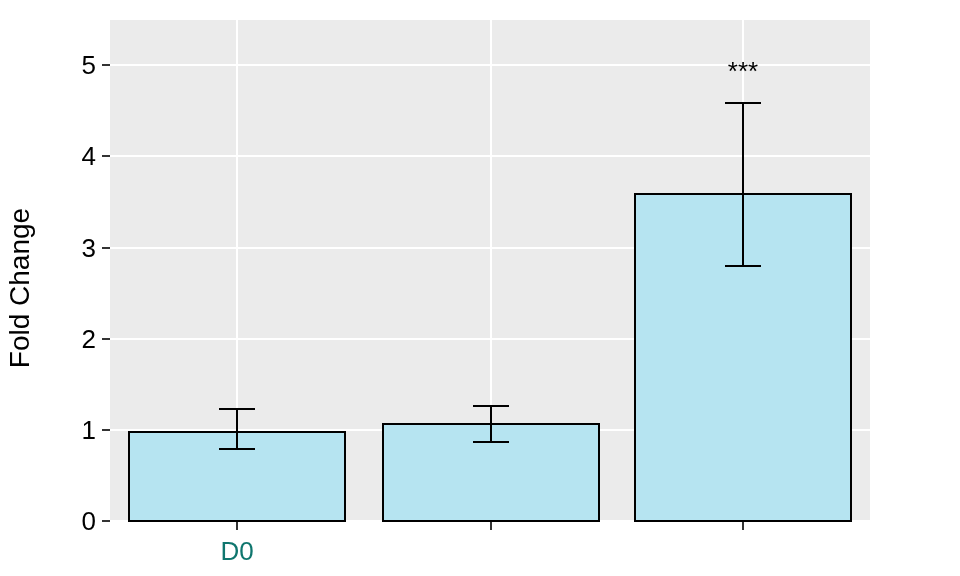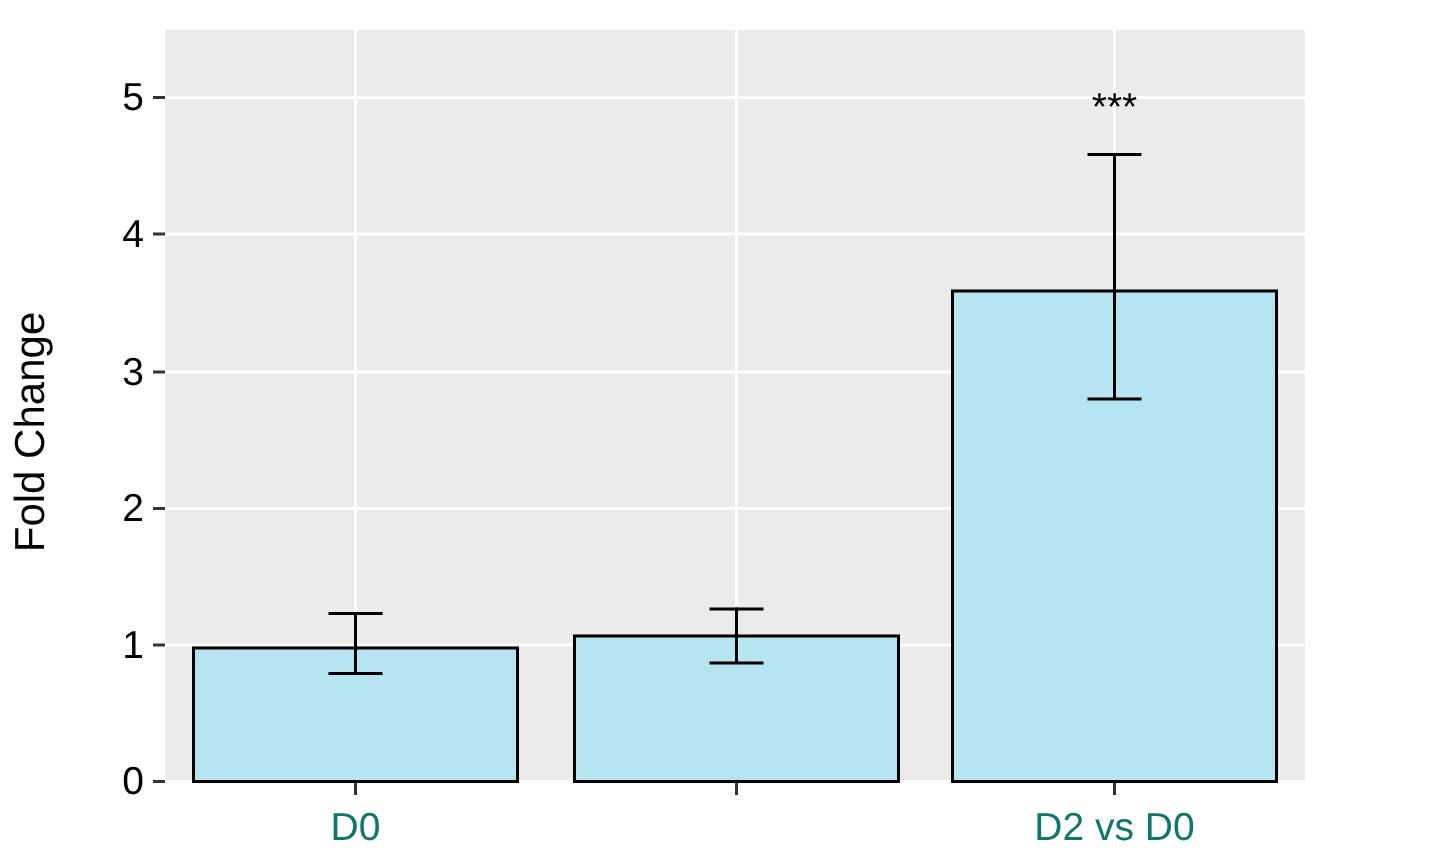--- a/index.html
+++ b/index.html
@@ -150,7 +150,6 @@
     <div class="x-tick" style="left:127px">D0</div>
     <div class="x-tick-mark" style="left:381px"></div>
     <div class="x-tick-mark" style="left:633px"></div>
-    <div class="x-tick" style="left:633px">D2 vs D0</div>
 
     <div class="bar" style="left:18px; width:218px; top:411px; height:91px"></div>
 

